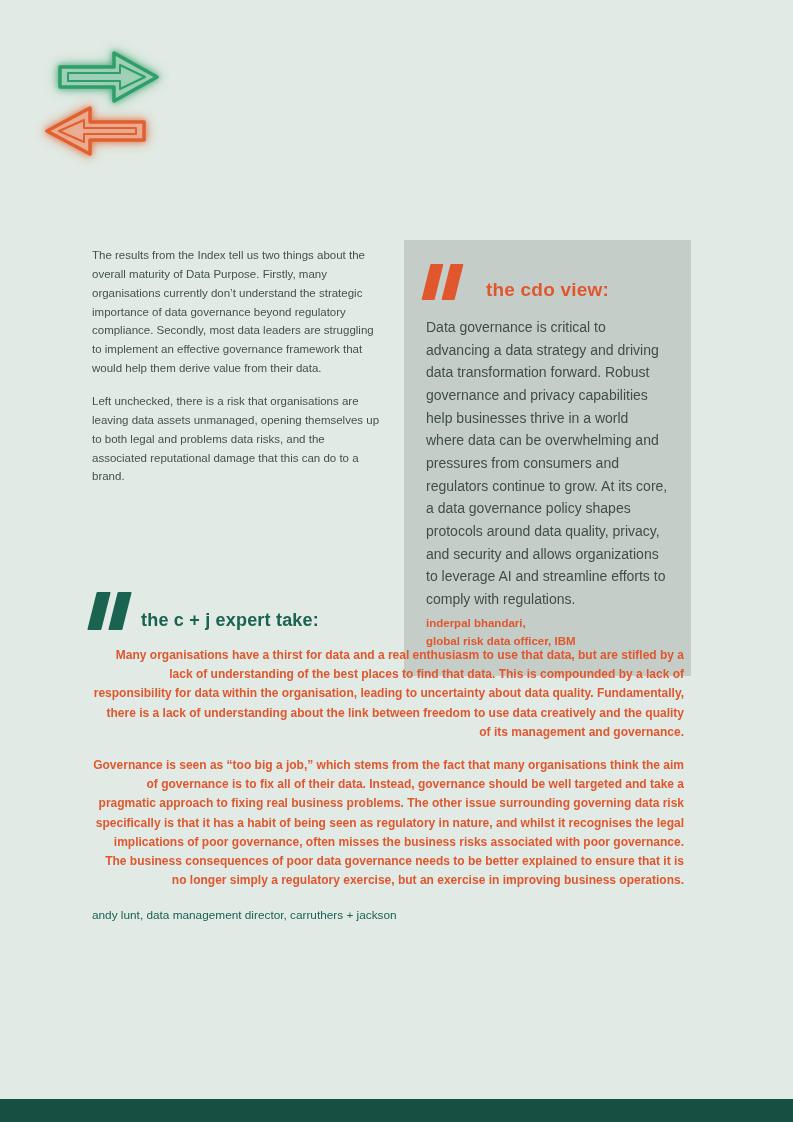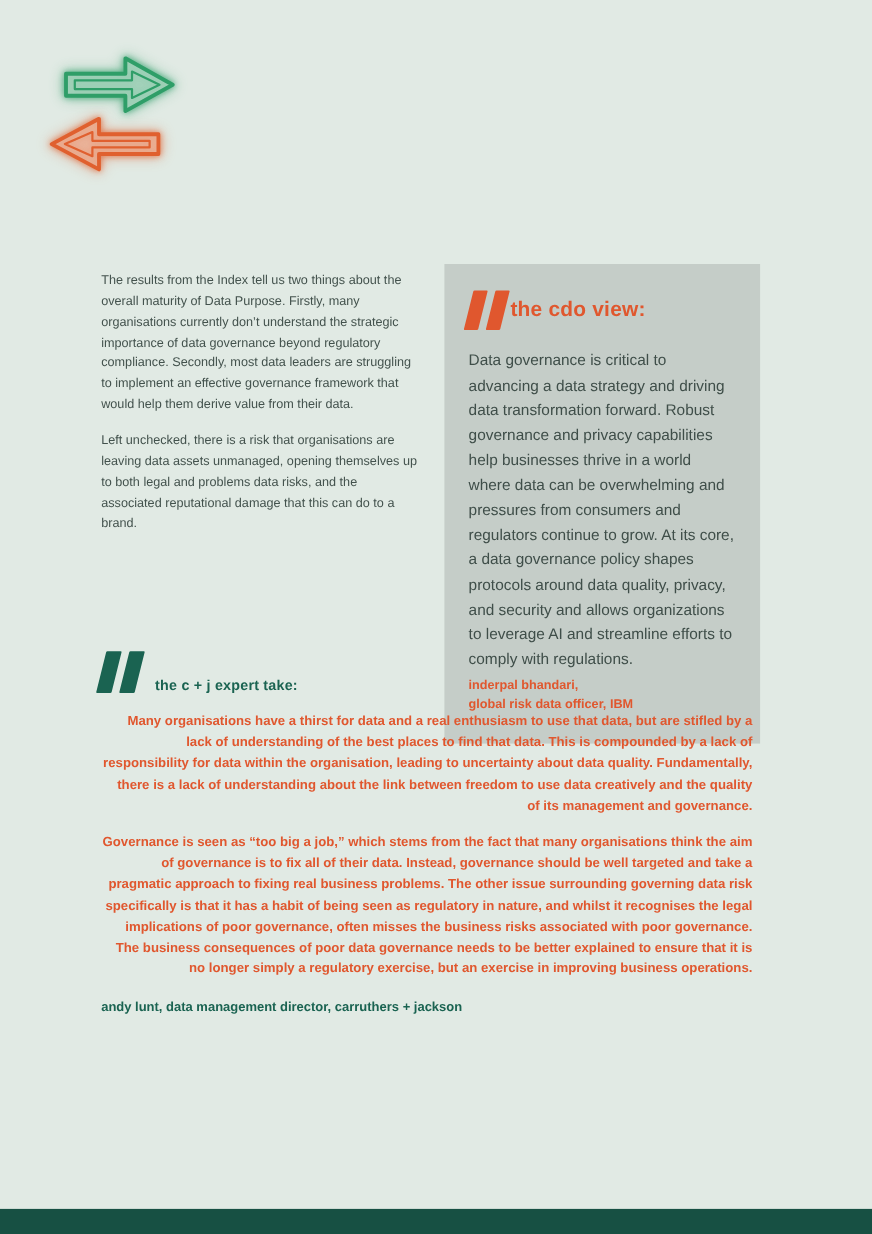--- a/index.html
+++ b/index.html
@@ -39,7 +39,7 @@
     background:#c5cdc8;
     padding:24px 22px 26px 22px;
   }
-  .cdo-head { display:flex; align-items:center; gap:5px; margin-bottom:16px; }
+  .cdo-head { display:flex; align-items:flex-end; gap:27px; margin-bottom:16px; }
   .cdo-head h2 { font-size:19px; font-weight:bold; color:#e0572e; line-height:1; letter-spacing:.2px; padding-bottom:1px; }
   .cdo-body { font-size:14px; line-height:1.62; color:#3f4e49; }
   .cdo-attr { margin-top:4px; font-size:11.5px; line-height:1.55; font-weight:bold; color:#e0572e; }

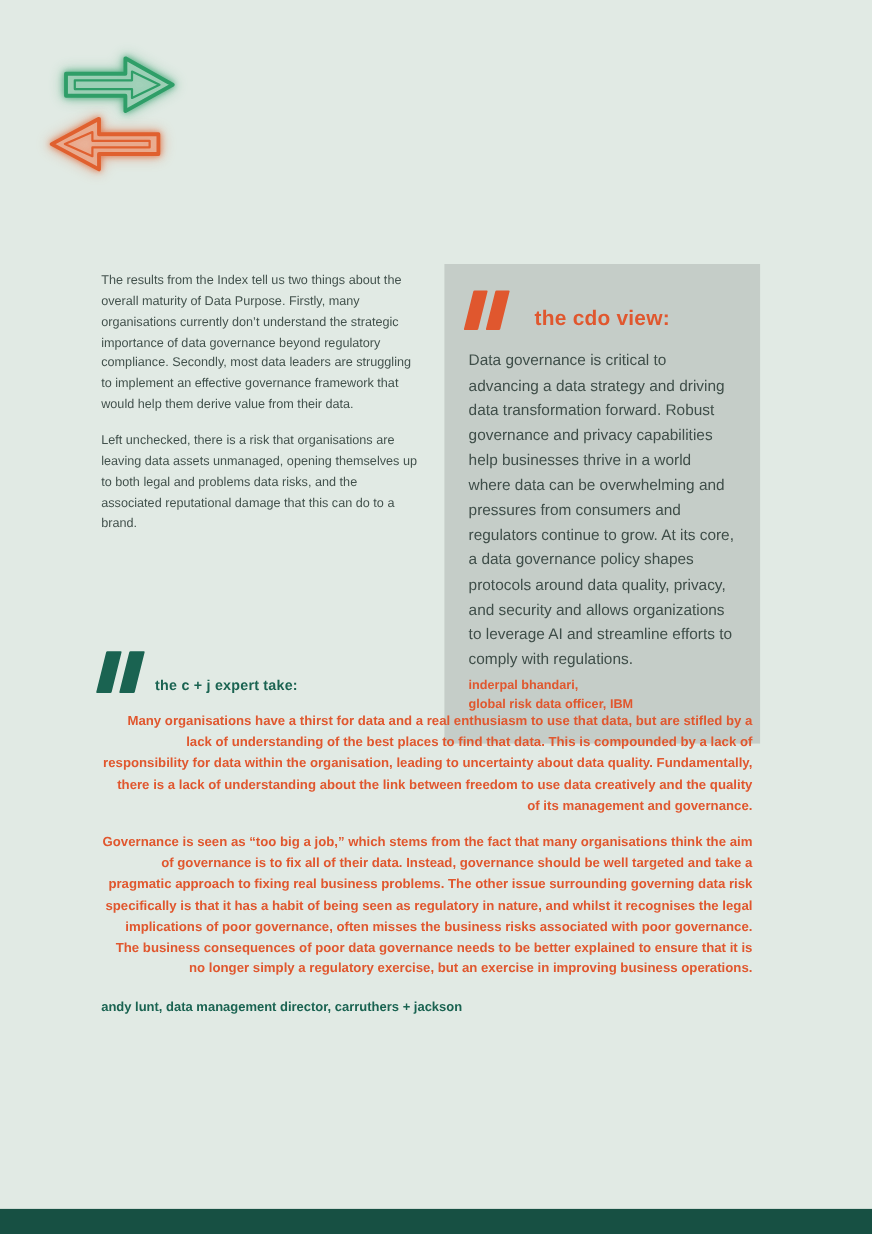--- a/index.html
+++ b/index.html
@@ -47,7 +47,7 @@
   
   .expert { position:absolute; left:92px; top:592px; width:592px; }
   .expert-head { display:flex; align-items:flex-end; gap:14px; margin-bottom:16px; }
-  .expert-head h2 { font-size:13px; font-weight:bold; color:#1a6351; line-height:1; letter-spacing:.2px; padding-bottom:1px; }
+  .expert-head h2 { font-size:18px; font-weight:bold; color:#1a6351; line-height:1; letter-spacing:.2px; padding-bottom:1px; }
   .expert p.orange-para {
     font-size:12px; line-height:1.6; font-weight:bold; color:#e0572e;
     margin-bottom:14px; text-align:right;

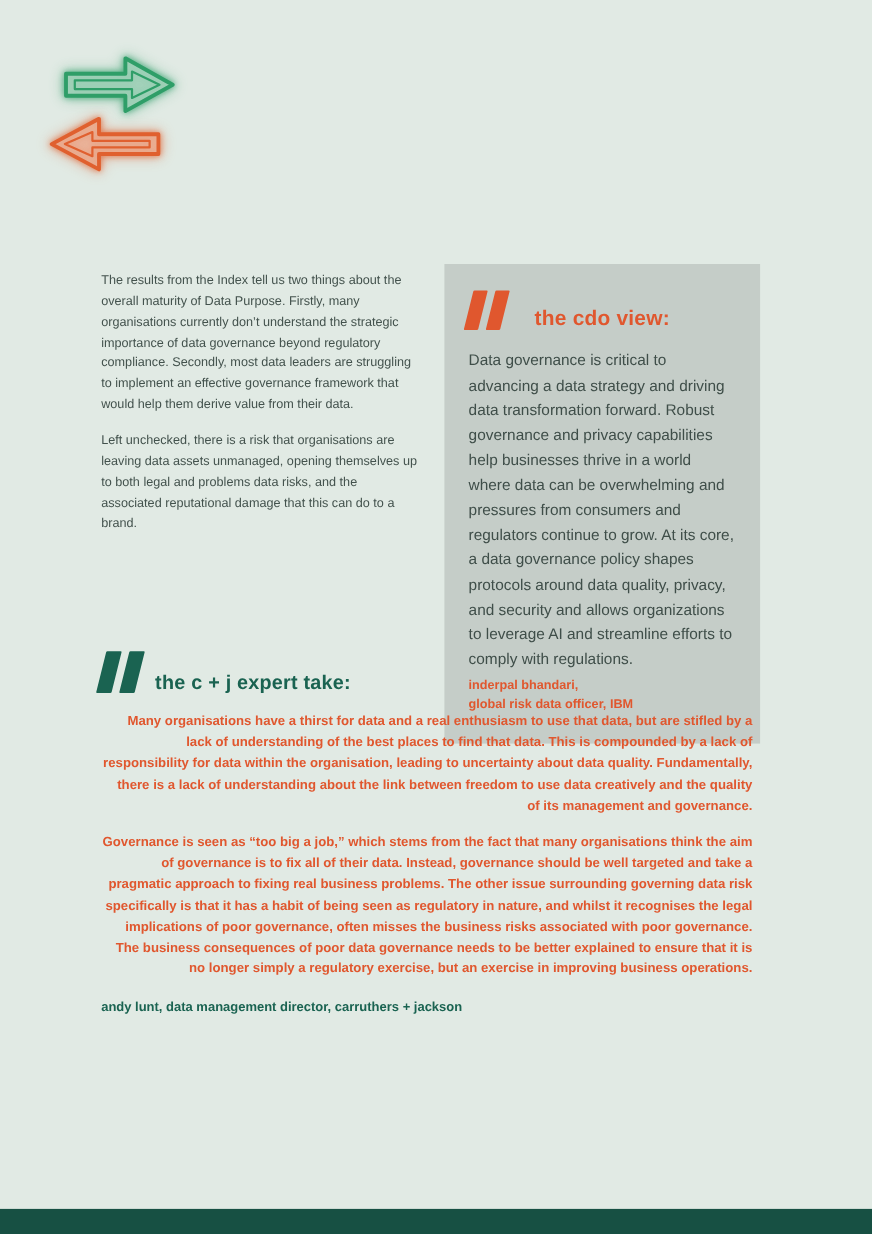--- a/index.html
+++ b/index.html
@@ -52,7 +52,7 @@
     font-size:12px; line-height:1.6; font-weight:bold; color:#e0572e;
     margin-bottom:14px; text-align:right;
   }
-  .expert-attr { margin-top:18px; font-size:11.8px; font-weight:bold; color:#1a6351; }
+  .expert-attr { margin-top:18px; font-size:11.8px; font-weight:normal; color:#1a6351; }
 
   
   .footer-bar { position:absolute; left:0; bottom:0; width:100%; height:23px; background:#175043; }

